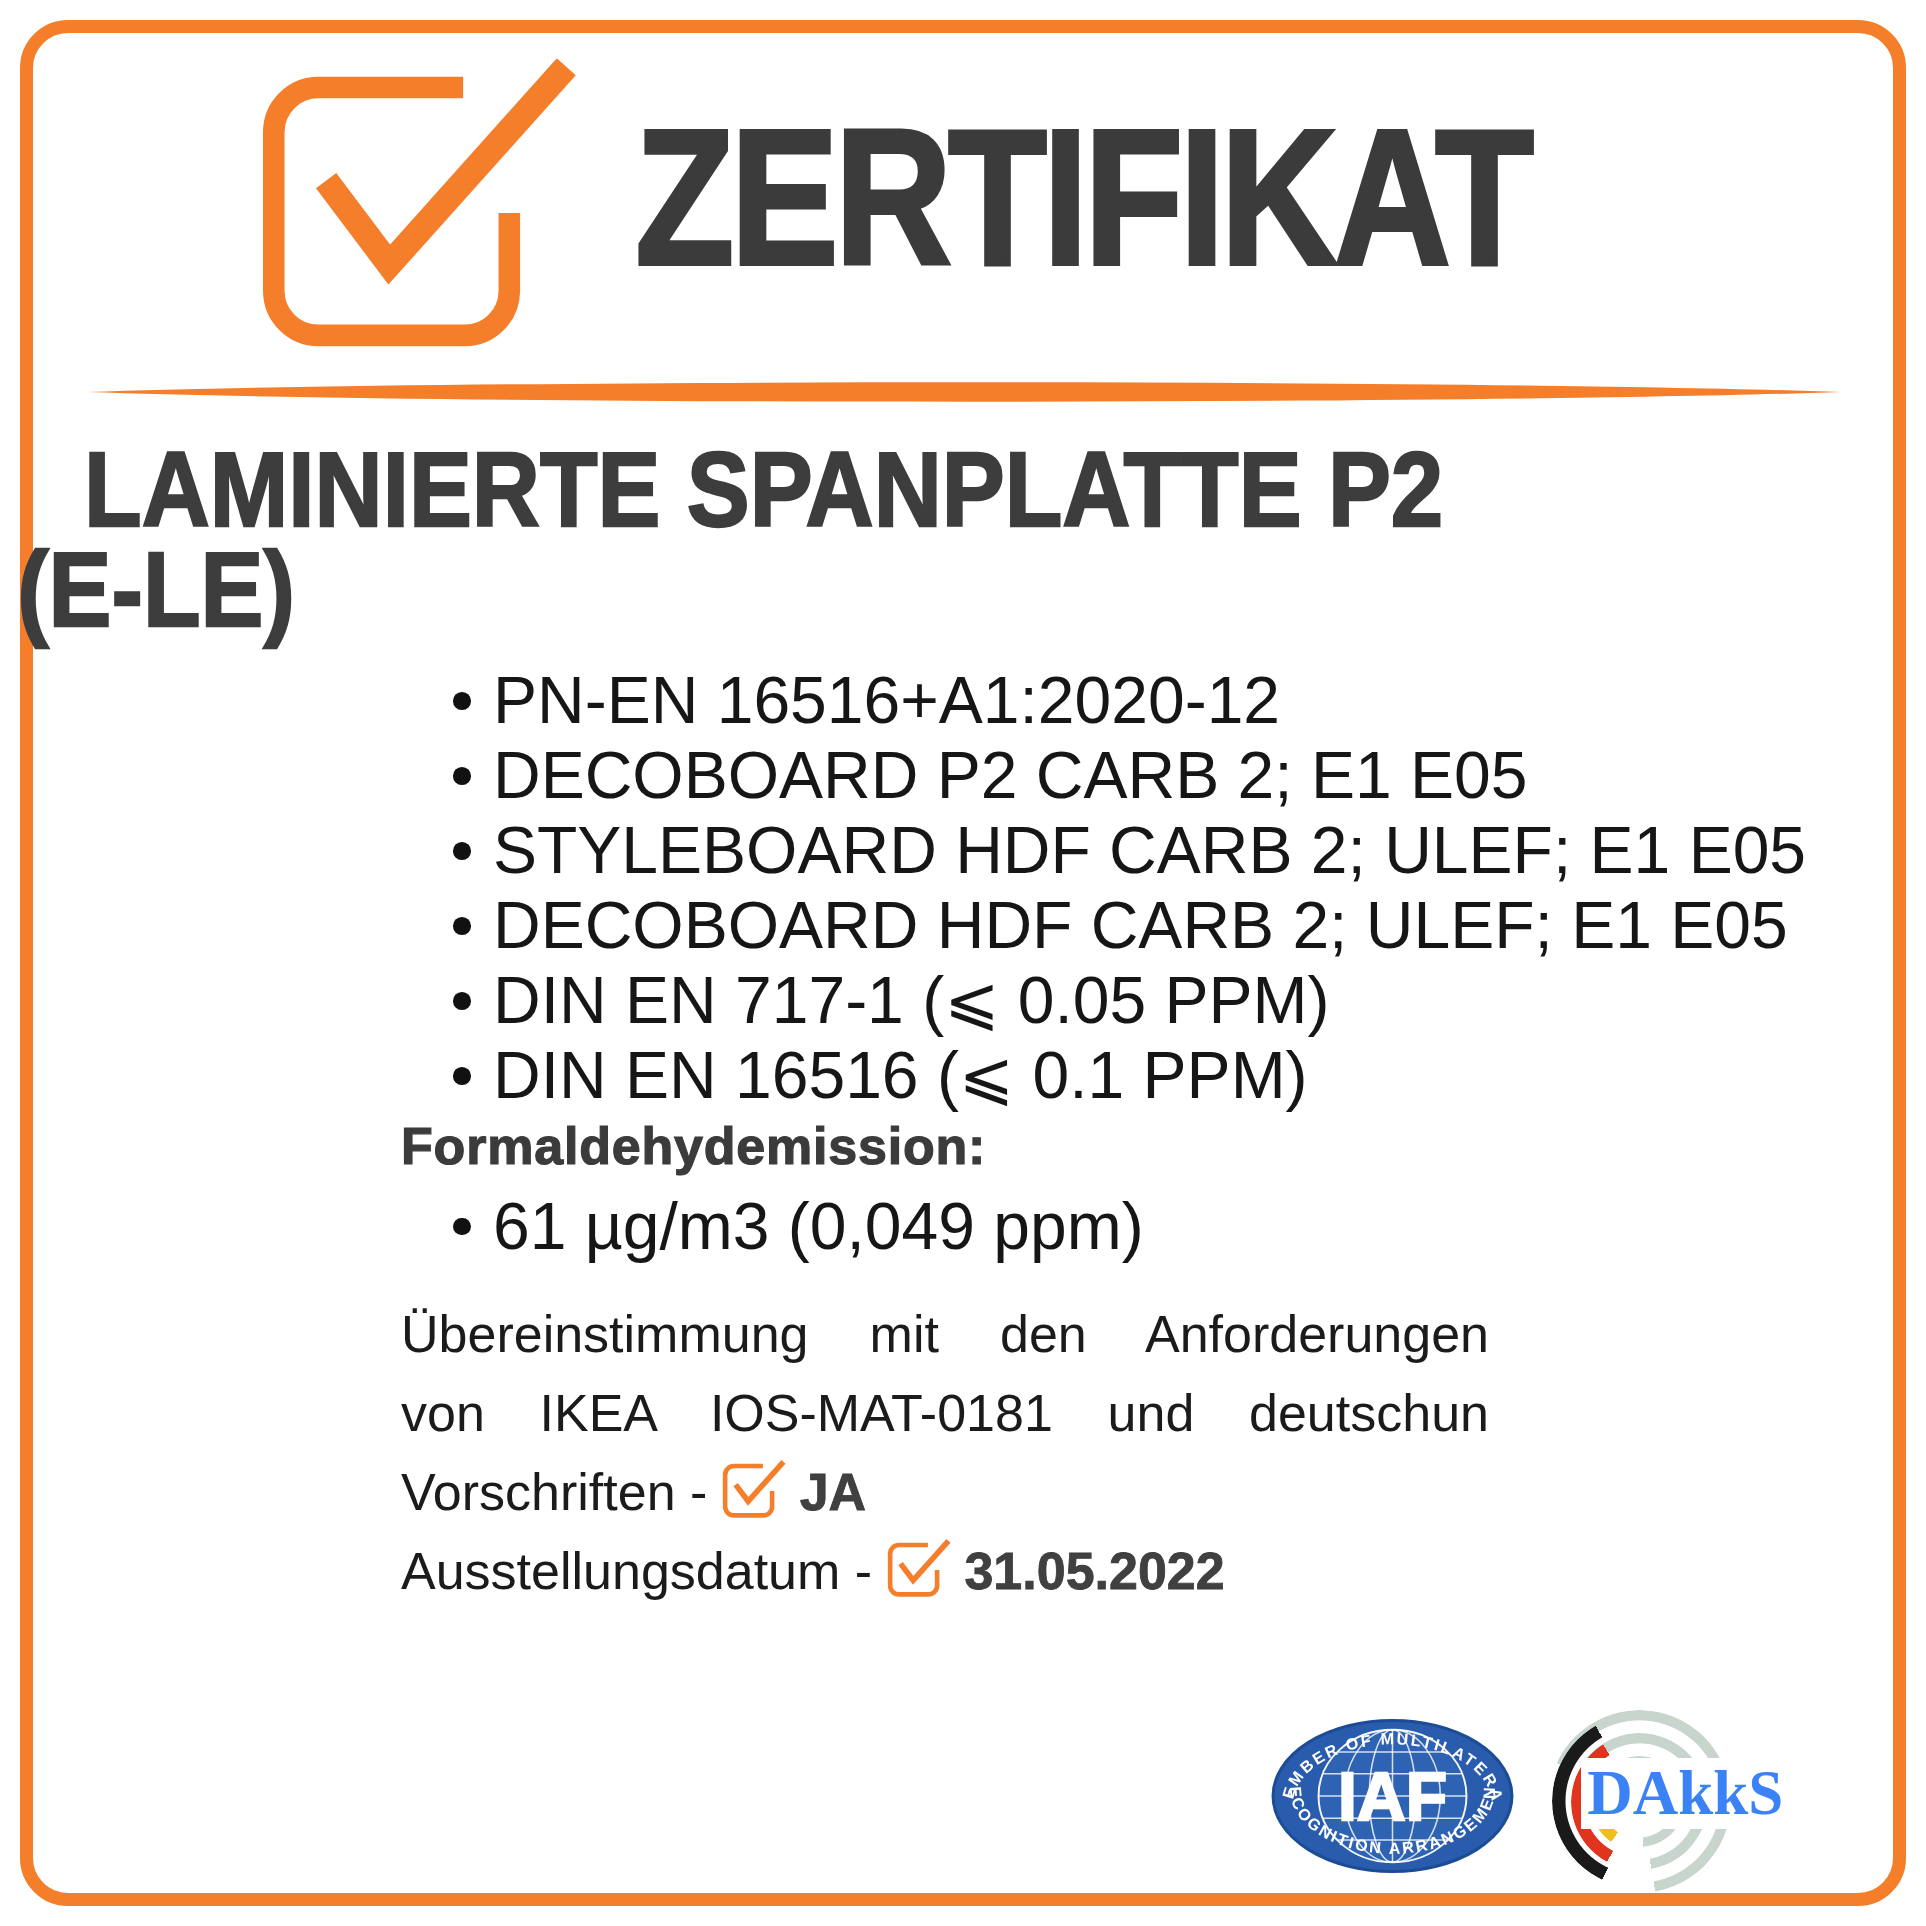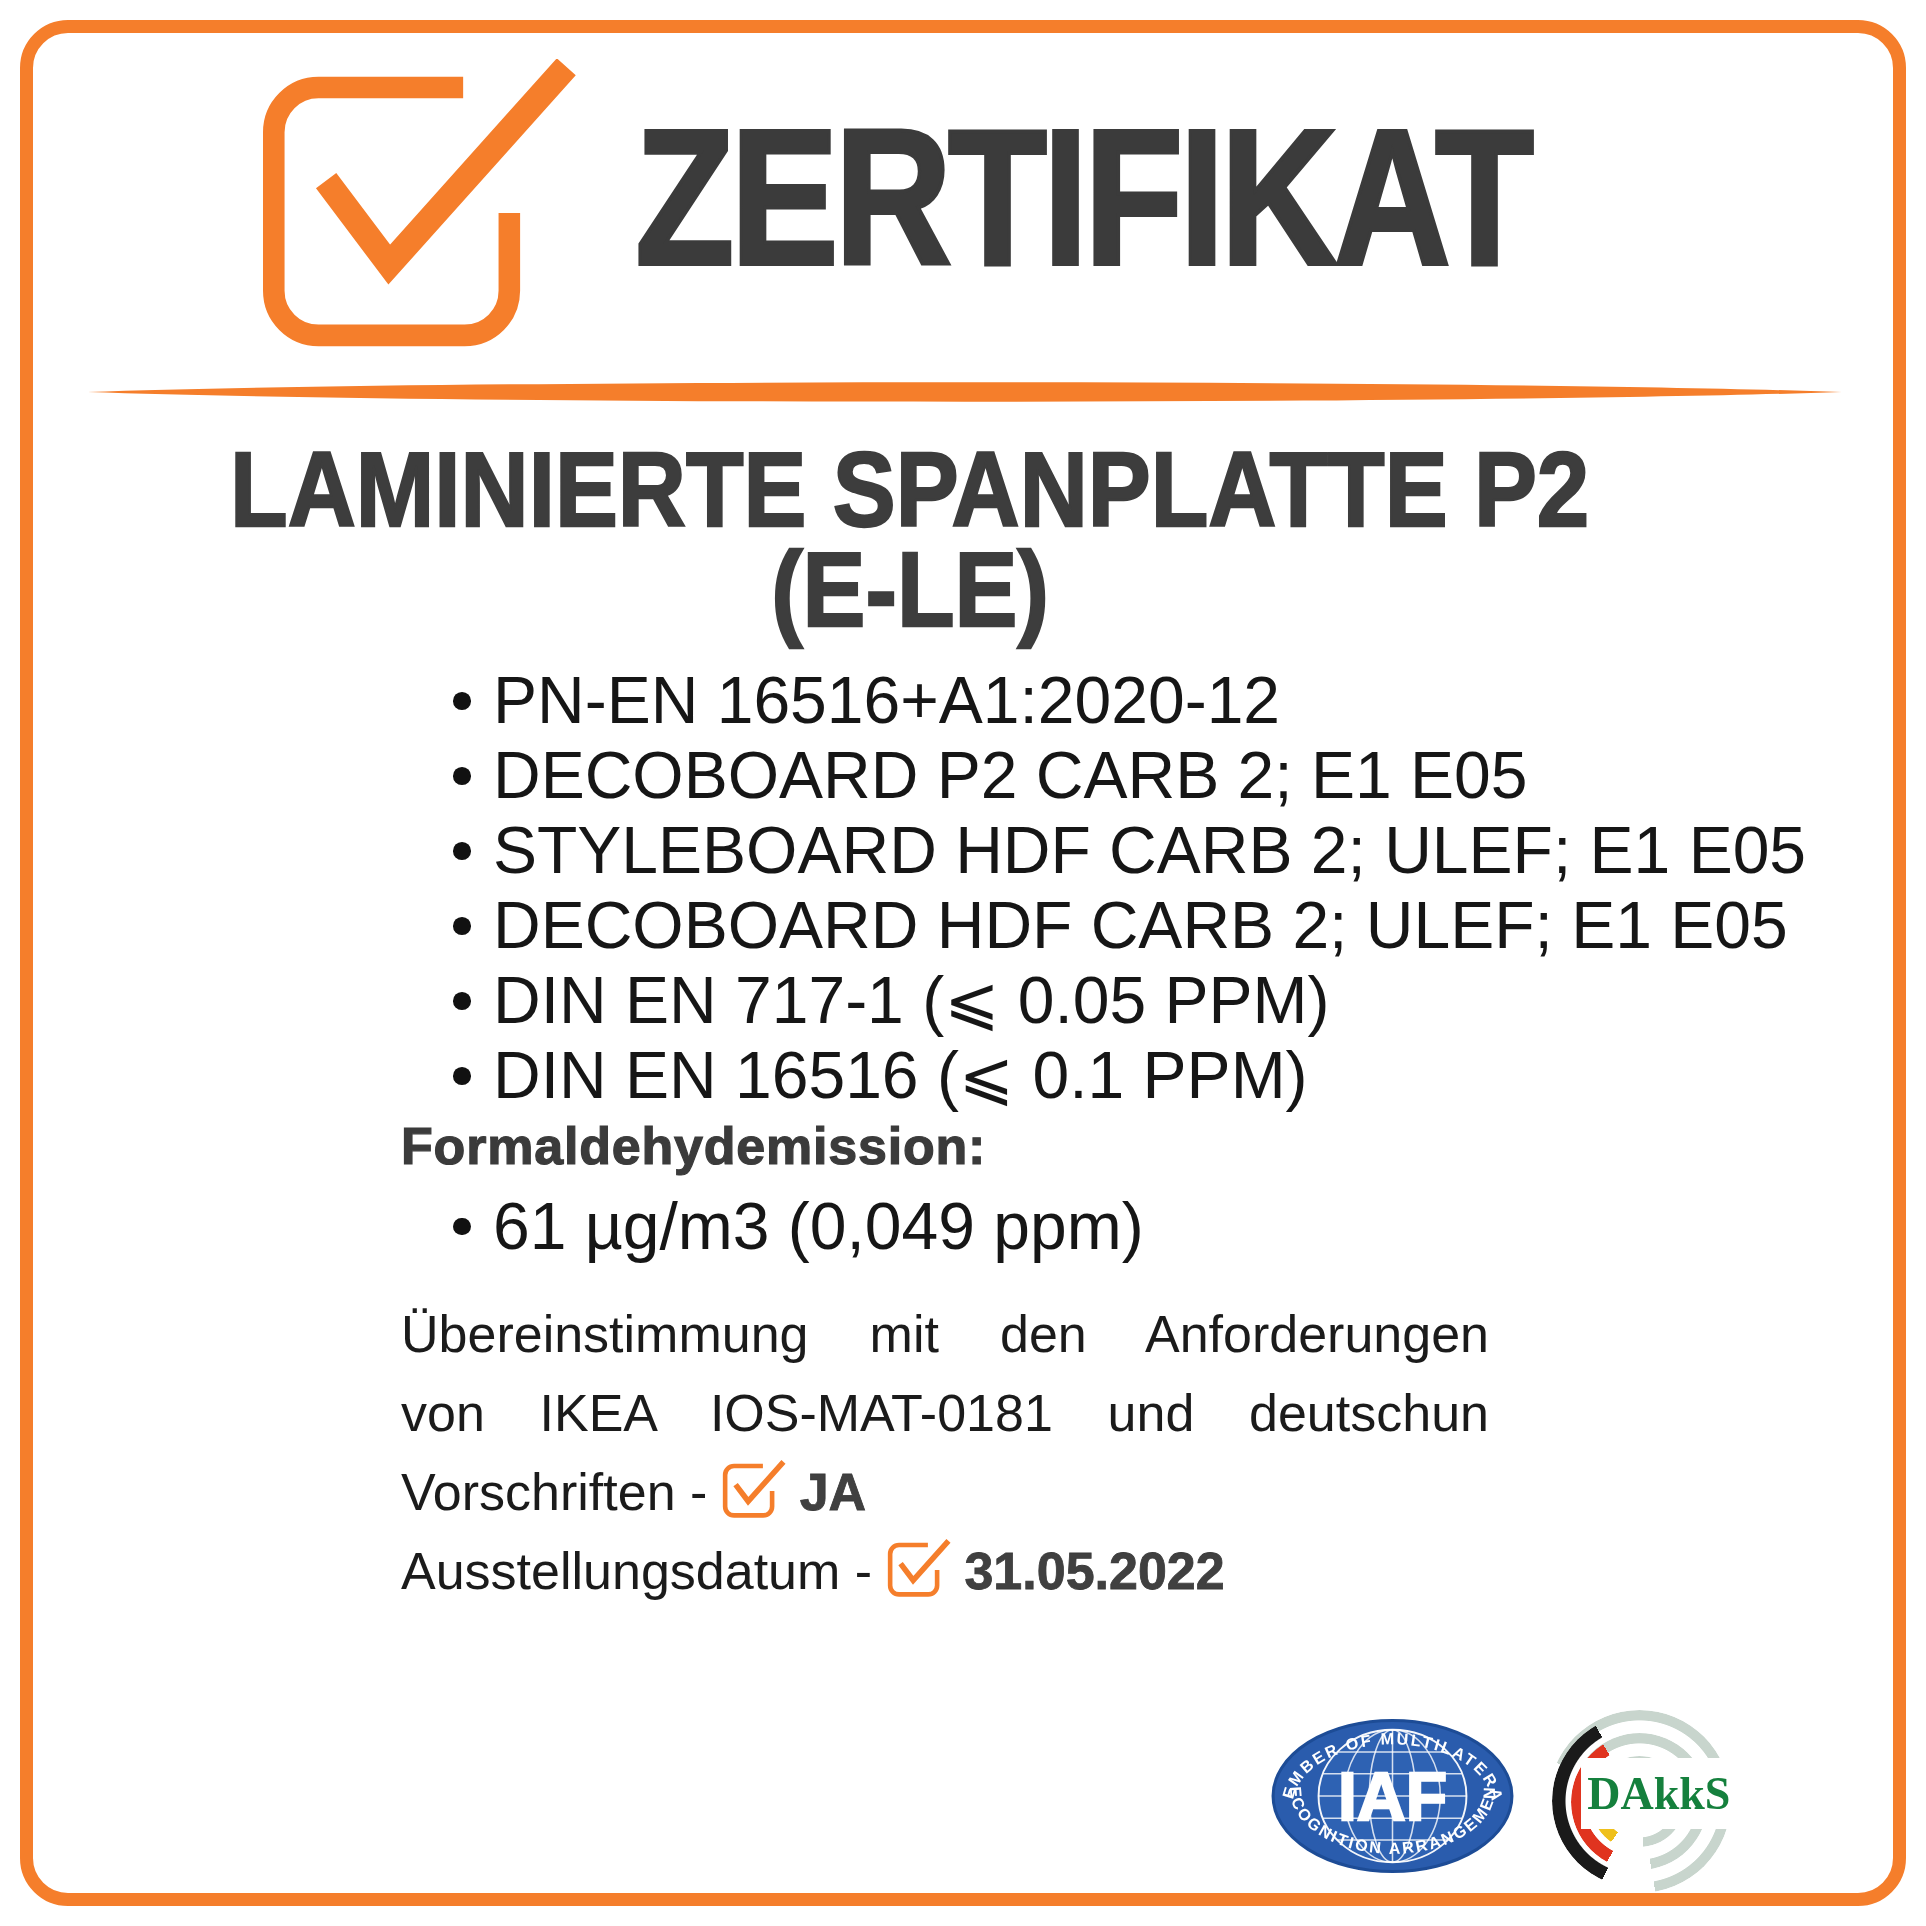--- a/index.html
+++ b/index.html
@@ -25,7 +25,7 @@
   .divider{position:absolute;left:86px;top:379px;width:1757px;height:26px;}
   
   .heading{
-    position:absolute;left:0;top:439px;width:1820px;text-align:center;color:#3D3D3D;
+    position:absolute;left:0;top:439px;width:1820px;color:#3D3D3D;
   }
   .heading .h-line{
     font-size:106px;font-weight:bold;line-height:100px;white-space:nowrap;

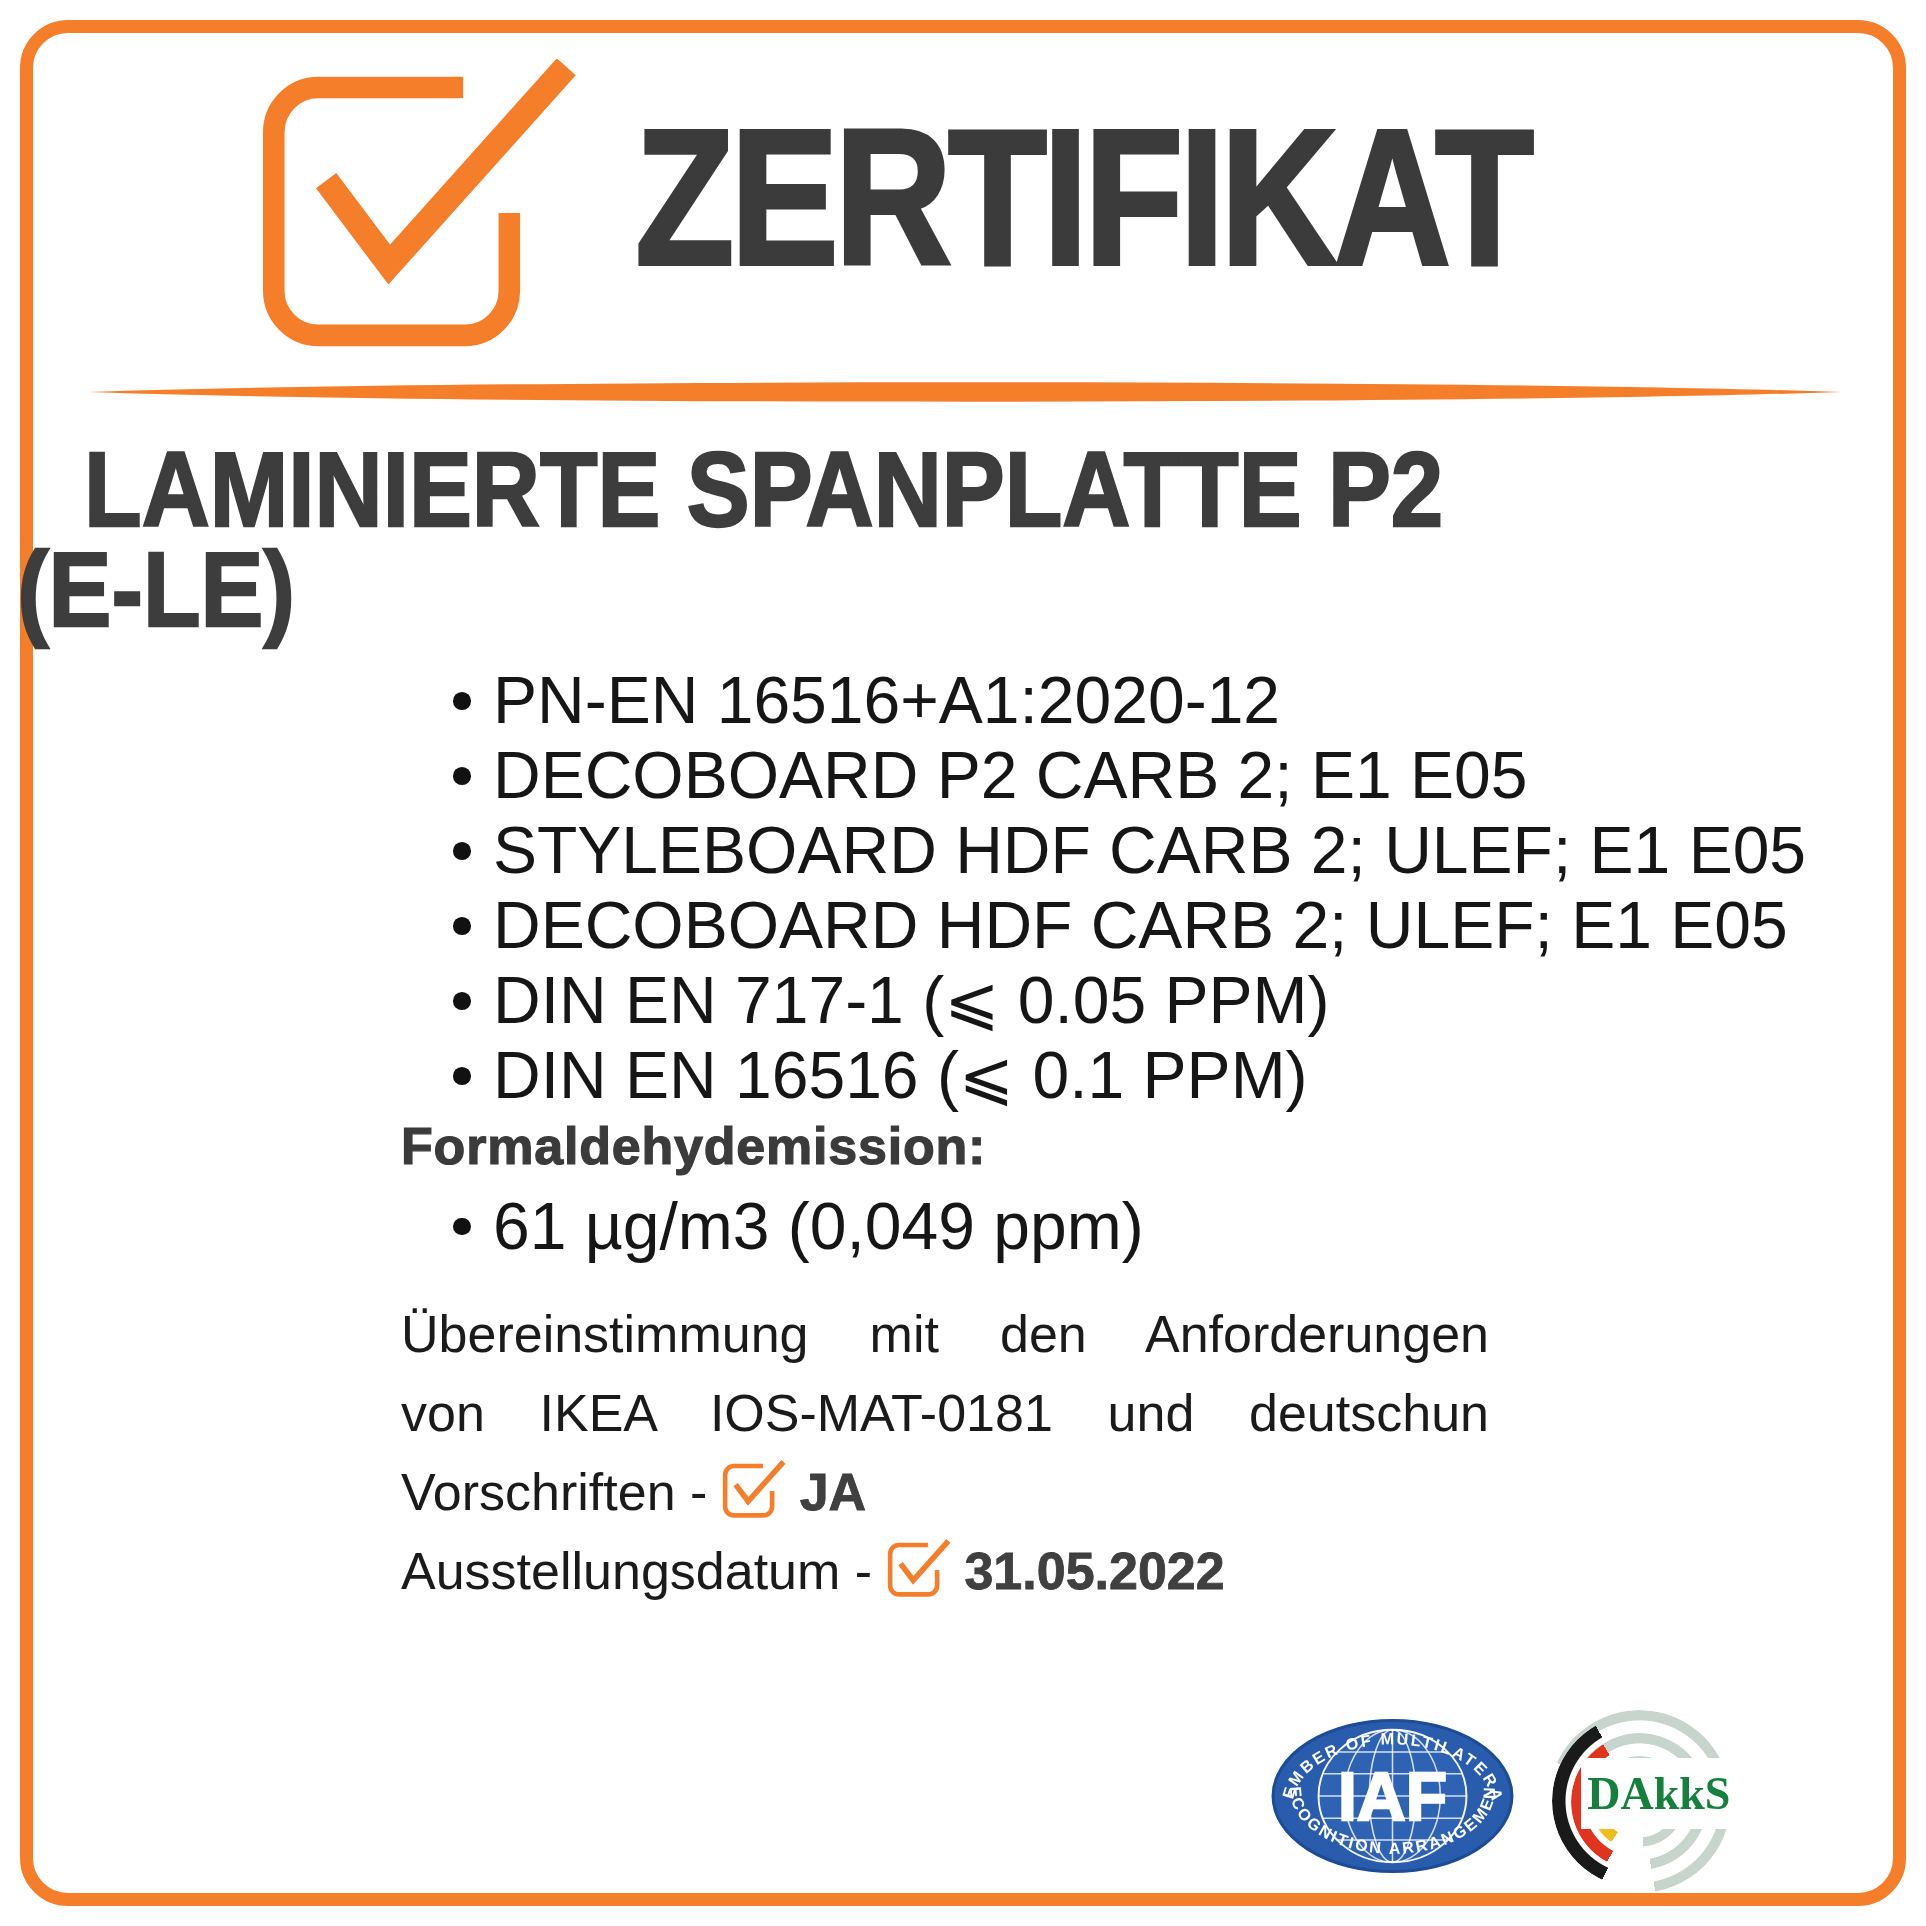--- a/index.html
+++ b/index.html
@@ -84,7 +84,7 @@
     mask:radial-gradient(closest-side,transparent calc(100% - 12.3px),#000 calc(100% - 11.6px));}
   .dakks-name{
     position:absolute;left:65px;top:49px;font-family:"Liberation Serif","DejaVu Serif",serif;
-    font-weight:bold;font-size:46px;color:#15803d;background:#fff;padding:0 6.2px;line-height:71px;
+    font-weight:bold;font-size:63px;color:#3b82f6;background:#fff;padding:0 6.2px;line-height:71px;
   }
   .dakks-sub{
     position:absolute;left:163px;top:103px;font-size:25px;line-height:28.5px;color:#3A3A3A;

